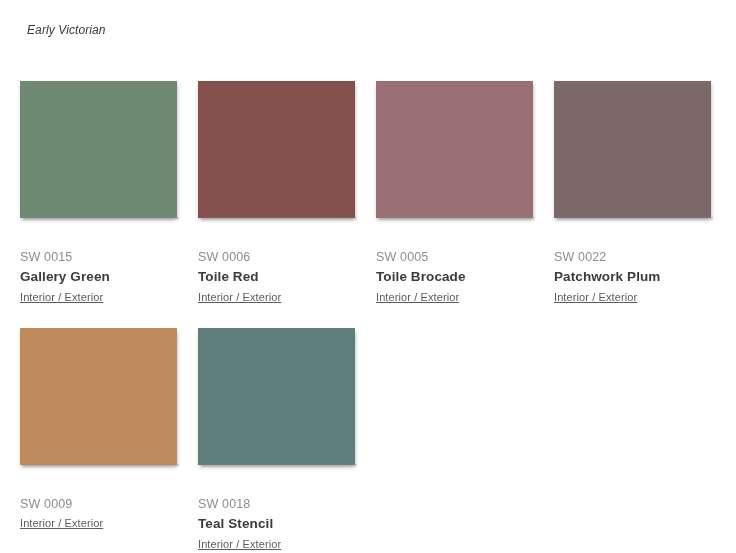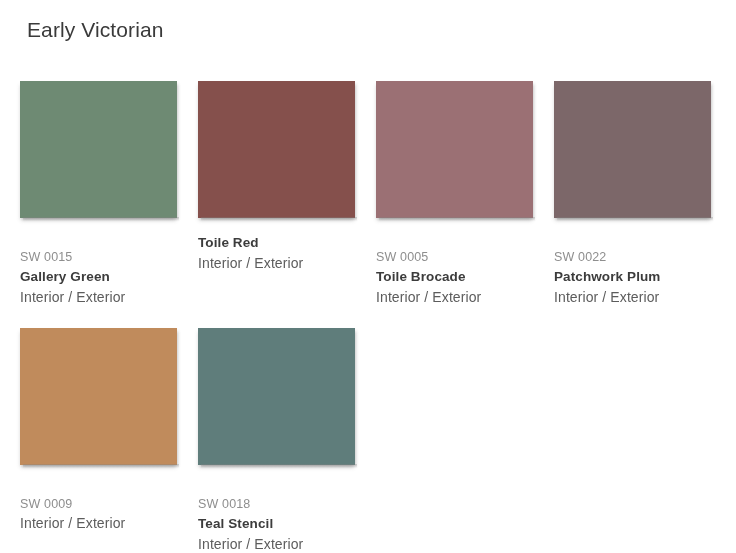--- a/index.html
+++ b/index.html
@@ -24,13 +24,14 @@
     position: absolute;
     left: 27px;
     top: 19px;
-    font-size: 21px;
+    font-size: 12px;
     color: #3a3a3a;
     letter-spacing: 0.1px;
     font-family: "Liberation Sans", sans-serif;
     font-weight: 400;
     line-height: 22px;
     white-space: nowrap;
+    font-style: italic;
   }
   .swatch-grid {
     position: absolute;

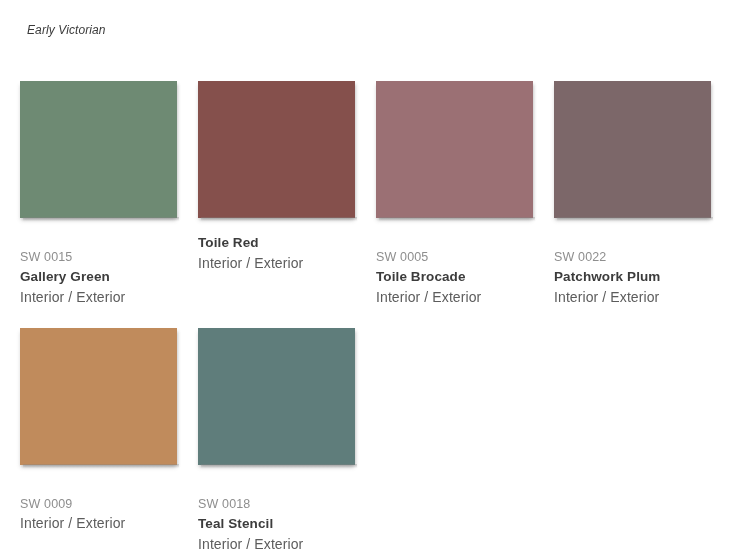--- a/index.html
+++ b/index.html
@@ -112,6 +112,7 @@
       <div class="swatch-card">
         <div class="swatch-chip" style="background: rgb(133, 80, 76);"></div>
         <div class="swatch-meta">
+          <div class="swatch-code">SW 0006</div>
           <div class="swatch-name">Toile Red</div>
           <div class="swatch-usage">Interior / Exterior</div>
         </div>

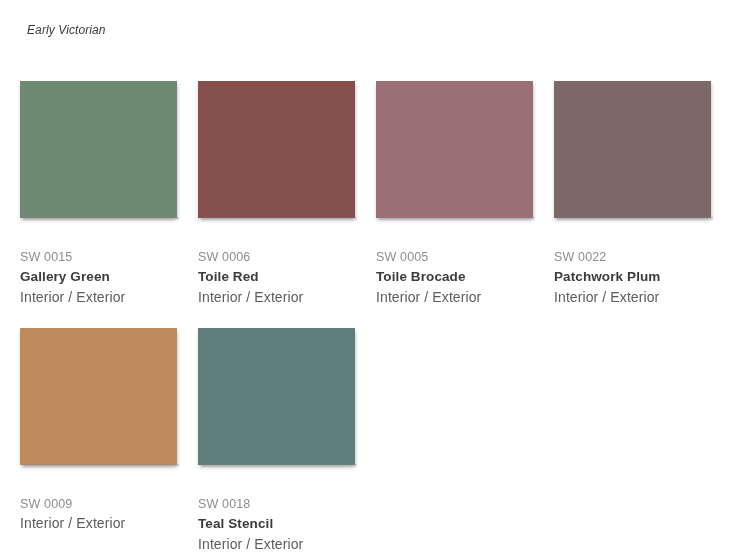--- a/index.html
+++ b/index.html
@@ -85,12 +85,13 @@
     padding-top: 1px;
   }
   .swatch-usage {
-    font-size: 14px;
+    font-size: 11px;
     color: #5c5c5c;
     line-height: 19px;
     letter-spacing: 0.1px;
     white-space: nowrap;
     padding-top: 1px;
+    text-decoration: underline;
   }
 </style>
 </head>

